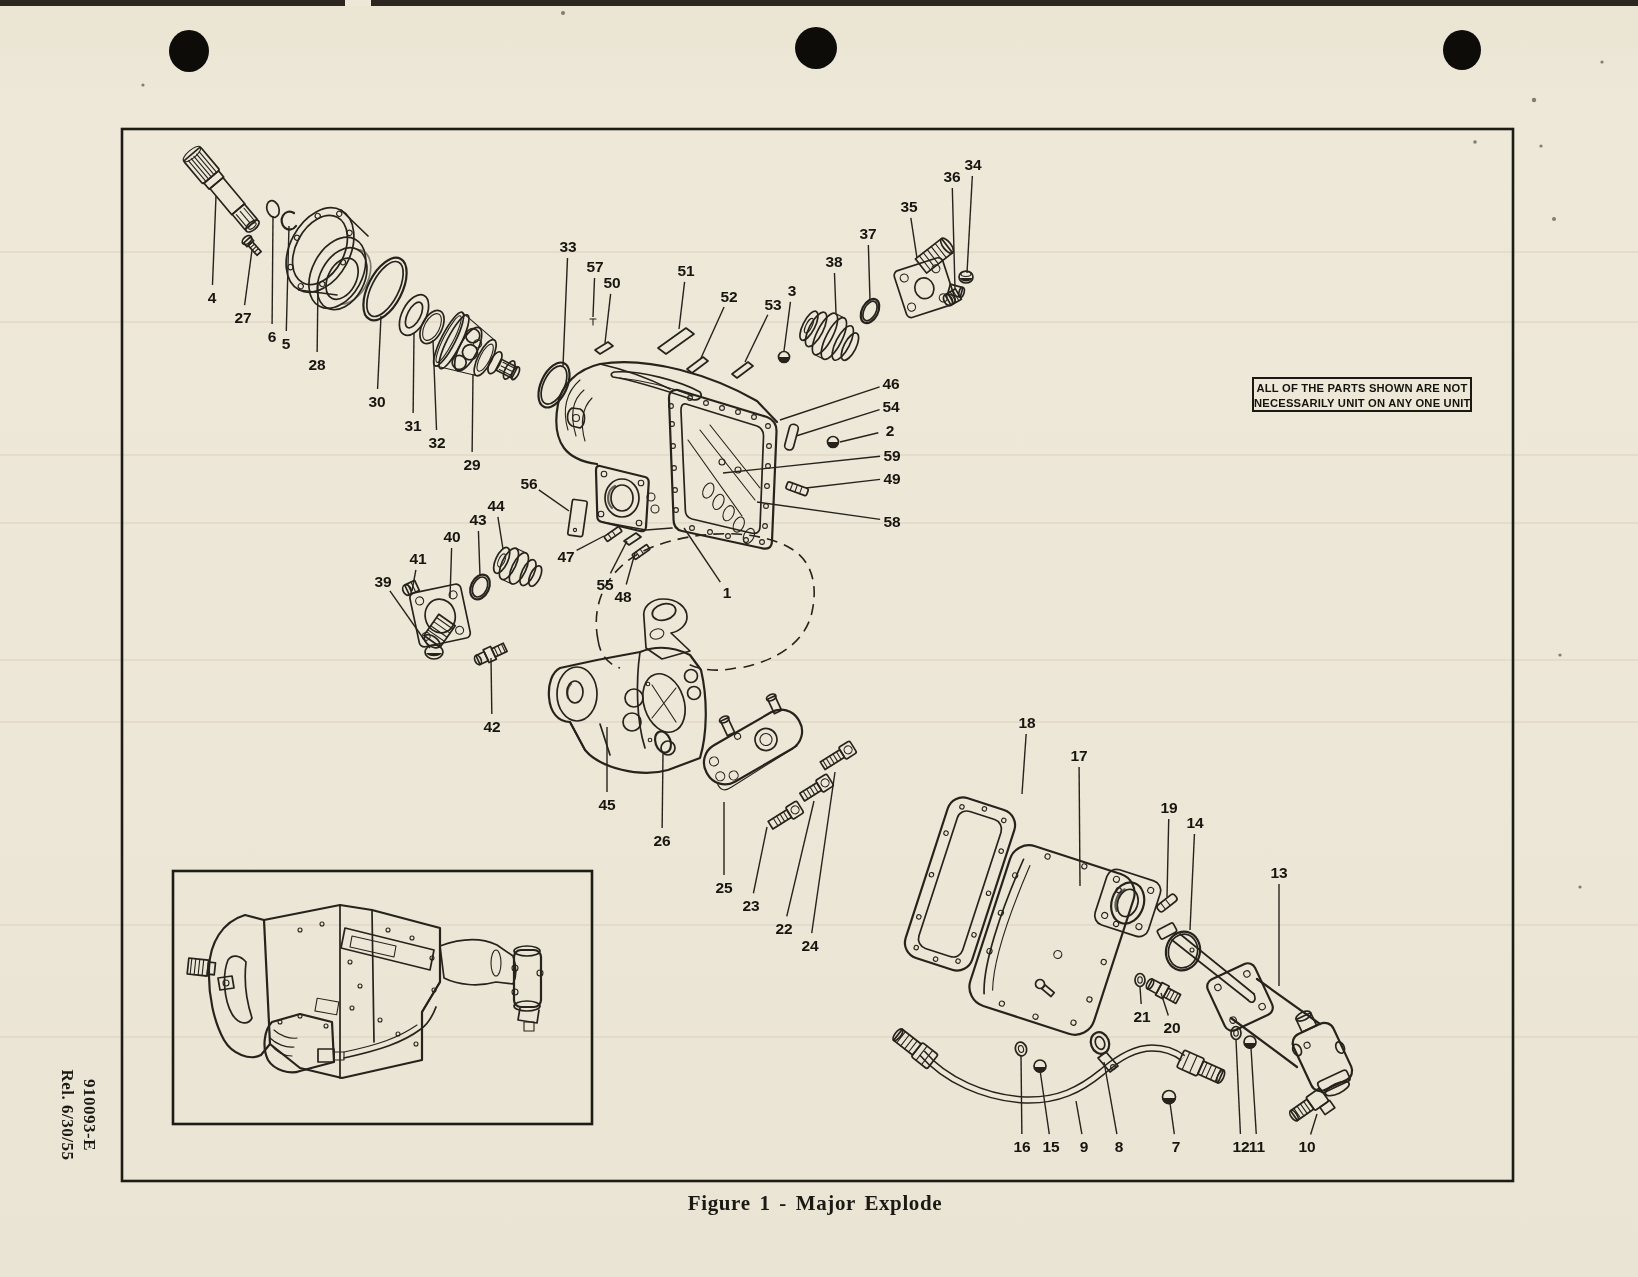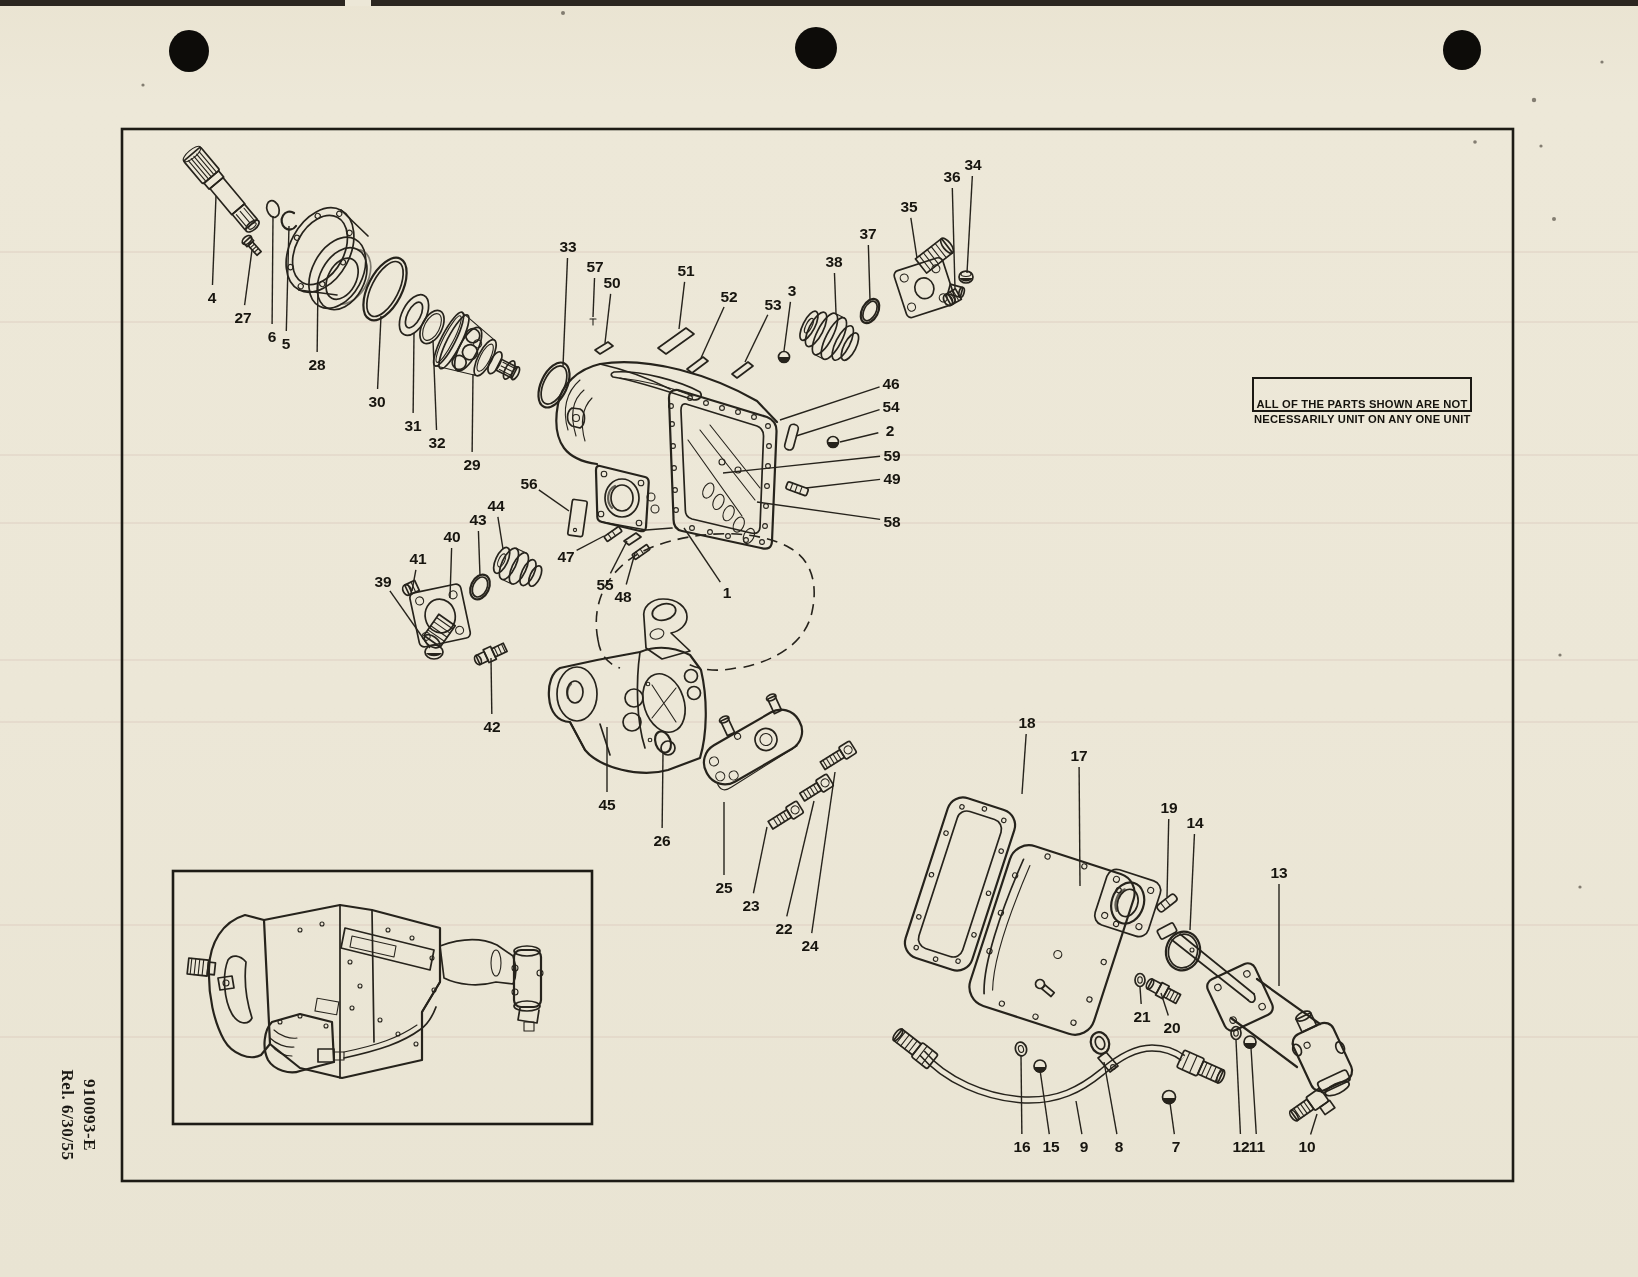--- a/index.html
+++ b/index.html
@@ -22,7 +22,7 @@
   .notebox{position:absolute;left:1252px;top:377px;width:220px;height:35px;
      border:2.4px solid #1b1914;box-sizing:border-box;text-align:center;
      font:bold 11.2px "Liberation Sans",sans-serif;letter-spacing:.2px;
-     line-height:14.5px;padding-top:18px;color:#15130e;white-space:nowrap;}
+     line-height:14.5px;padding-top:2px;color:#15130e;white-space:nowrap;}
   .caption{position:absolute;left:615px;top:1191px;width:400px;text-align:center;
      font:bold 21px "Liberation Serif",serif;letter-spacing:.6px;word-spacing:3px;color:#1b1914;}
   .sidetext{position:absolute;left:3px;top:1093px;width:150px;text-align:center;

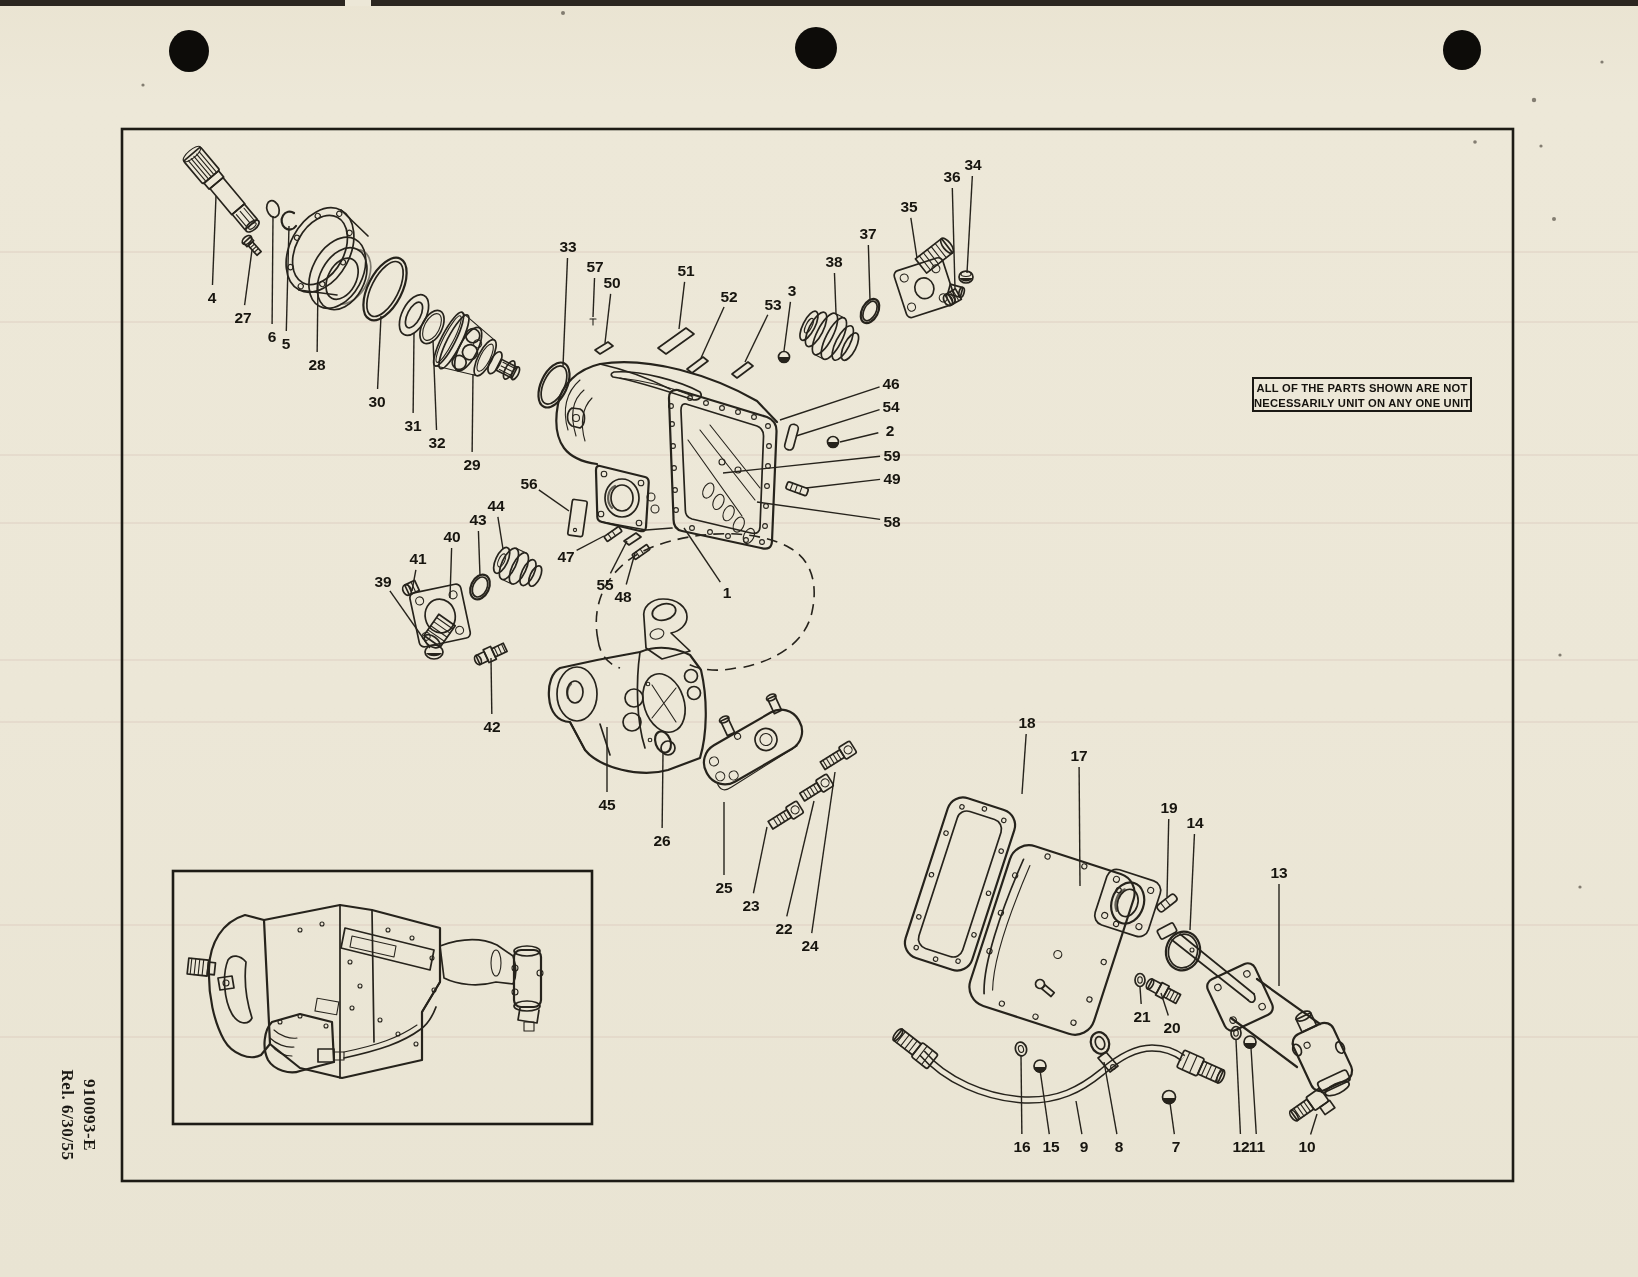--- a/index.html
+++ b/index.html
@@ -738,6 +738,7 @@
   <div>NECESSARILY UNIT ON ANY ONE UNIT</div>
 </div>
 
+<div class="caption">Figure 1 - Major Explode</div>
 
 <div class="sidetext">
   <div>910093-E</div>

